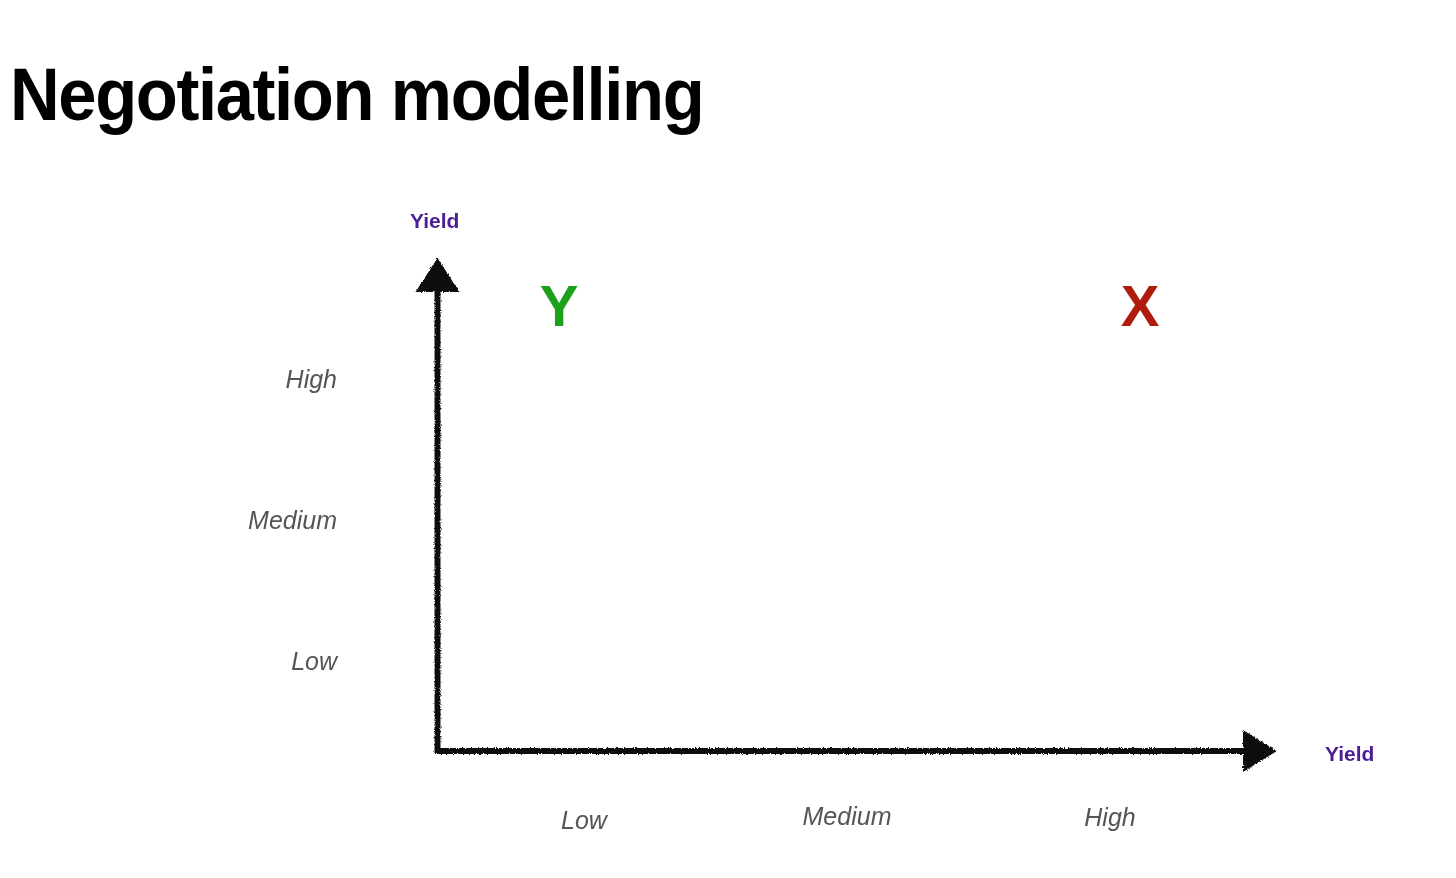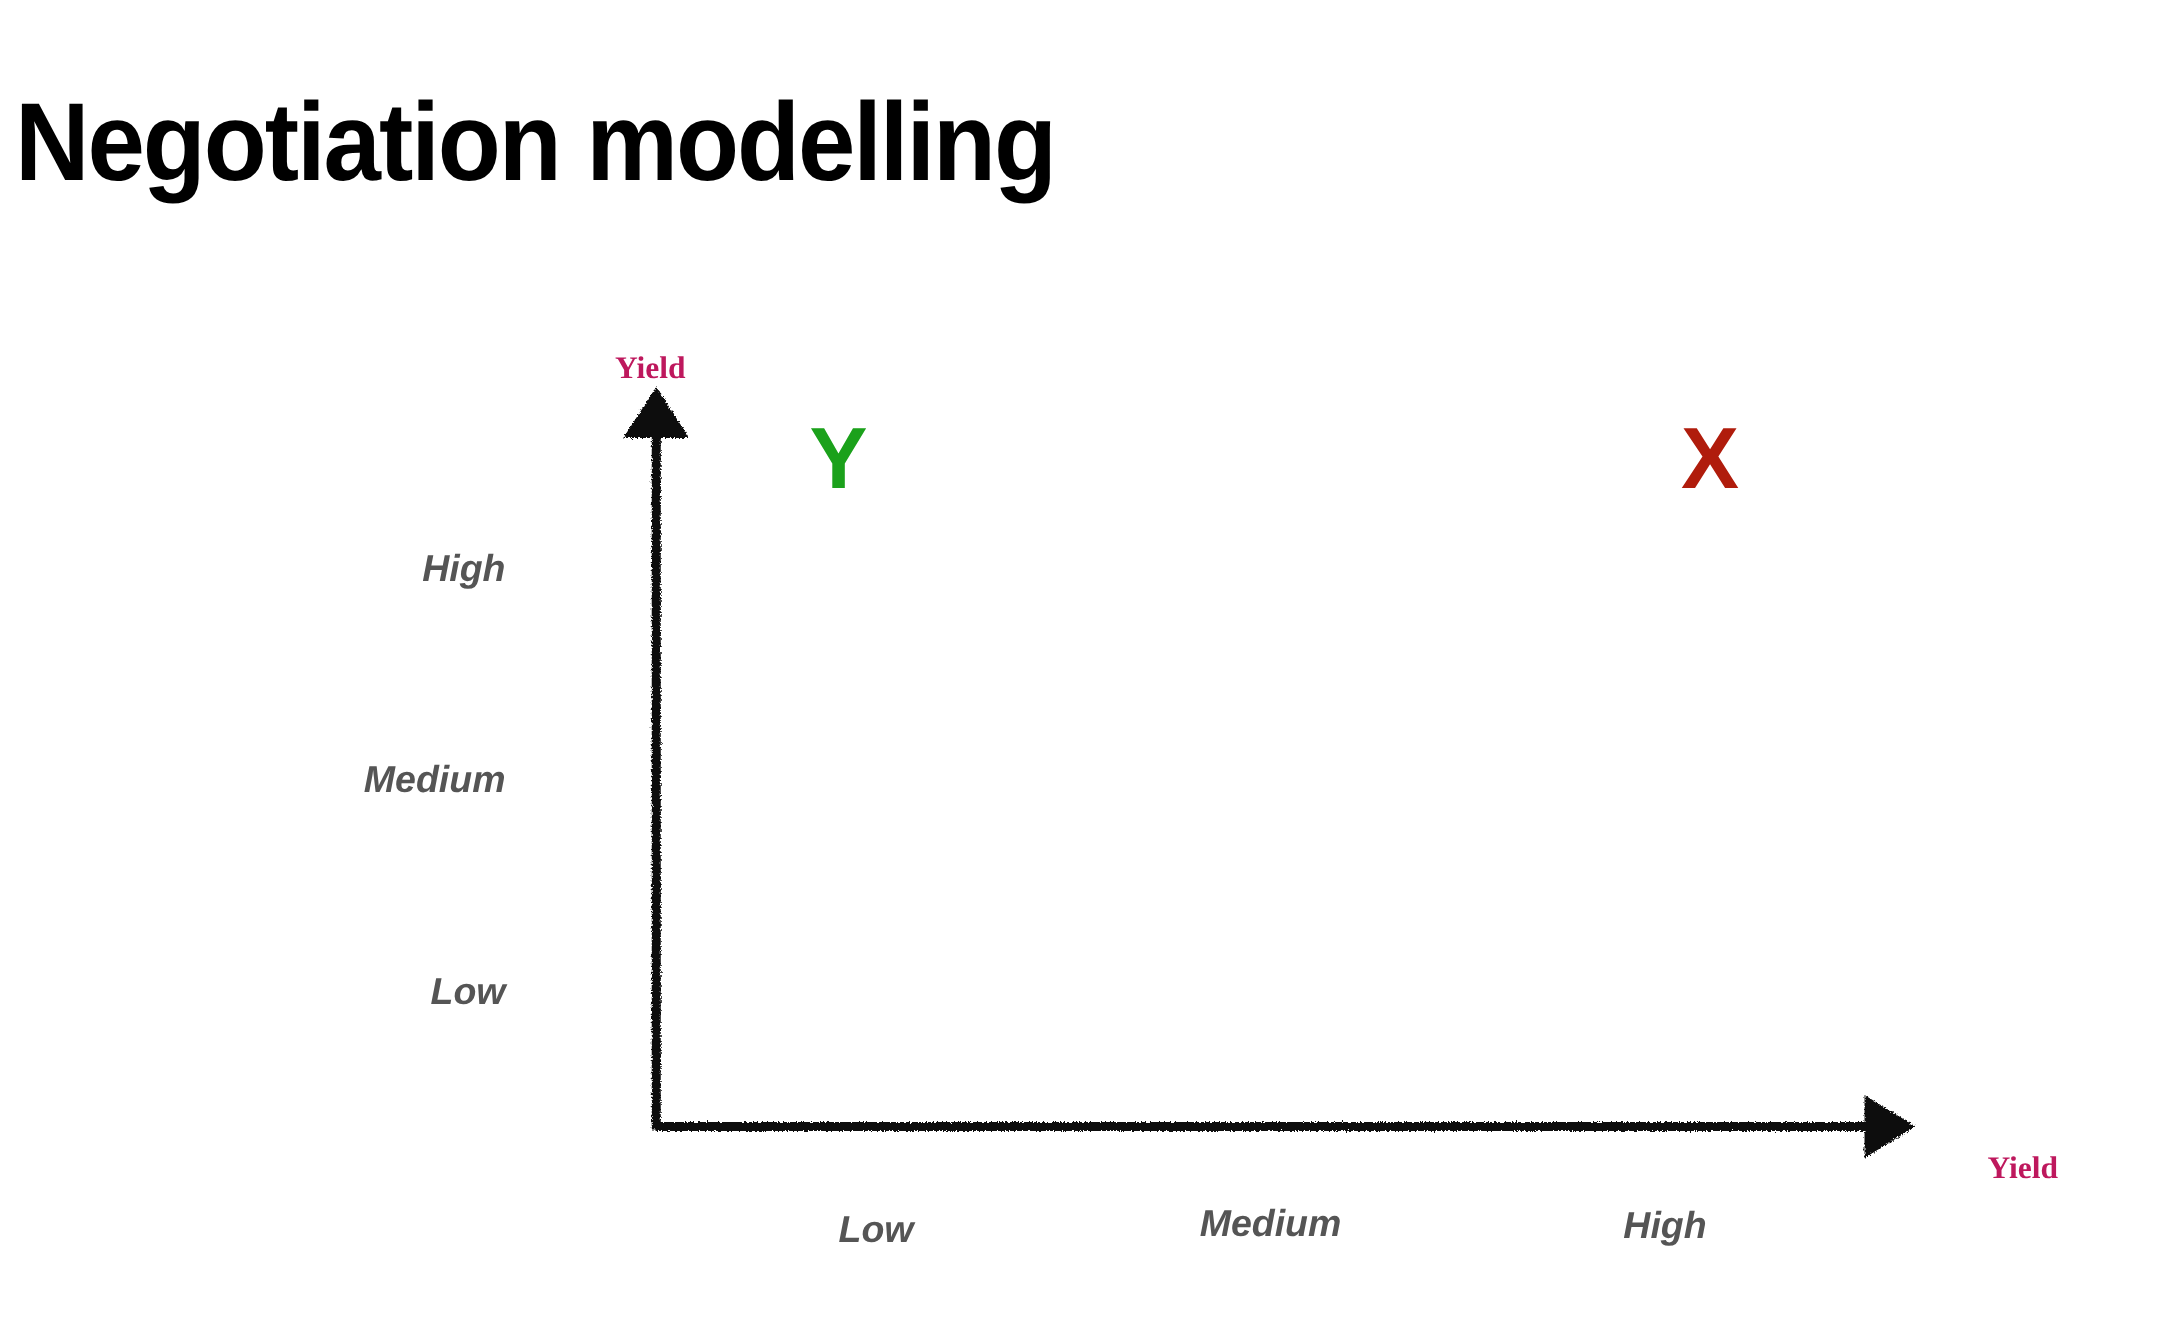--- a/index.html
+++ b/index.html
@@ -53,12 +53,11 @@
   
   .axis-title {
     position: absolute;
-    font-family: Liberation Serif, serif;
+    font-family: Liberation Sans, sans-serif;
     font-weight: bold;
     font-size: 21px;
-    color: #be185d;
+    color: #4c1d95;
     white-space: nowrap;
-    margin-top: 24px;
   }
   #yield-axis-title {
     left: 410px;

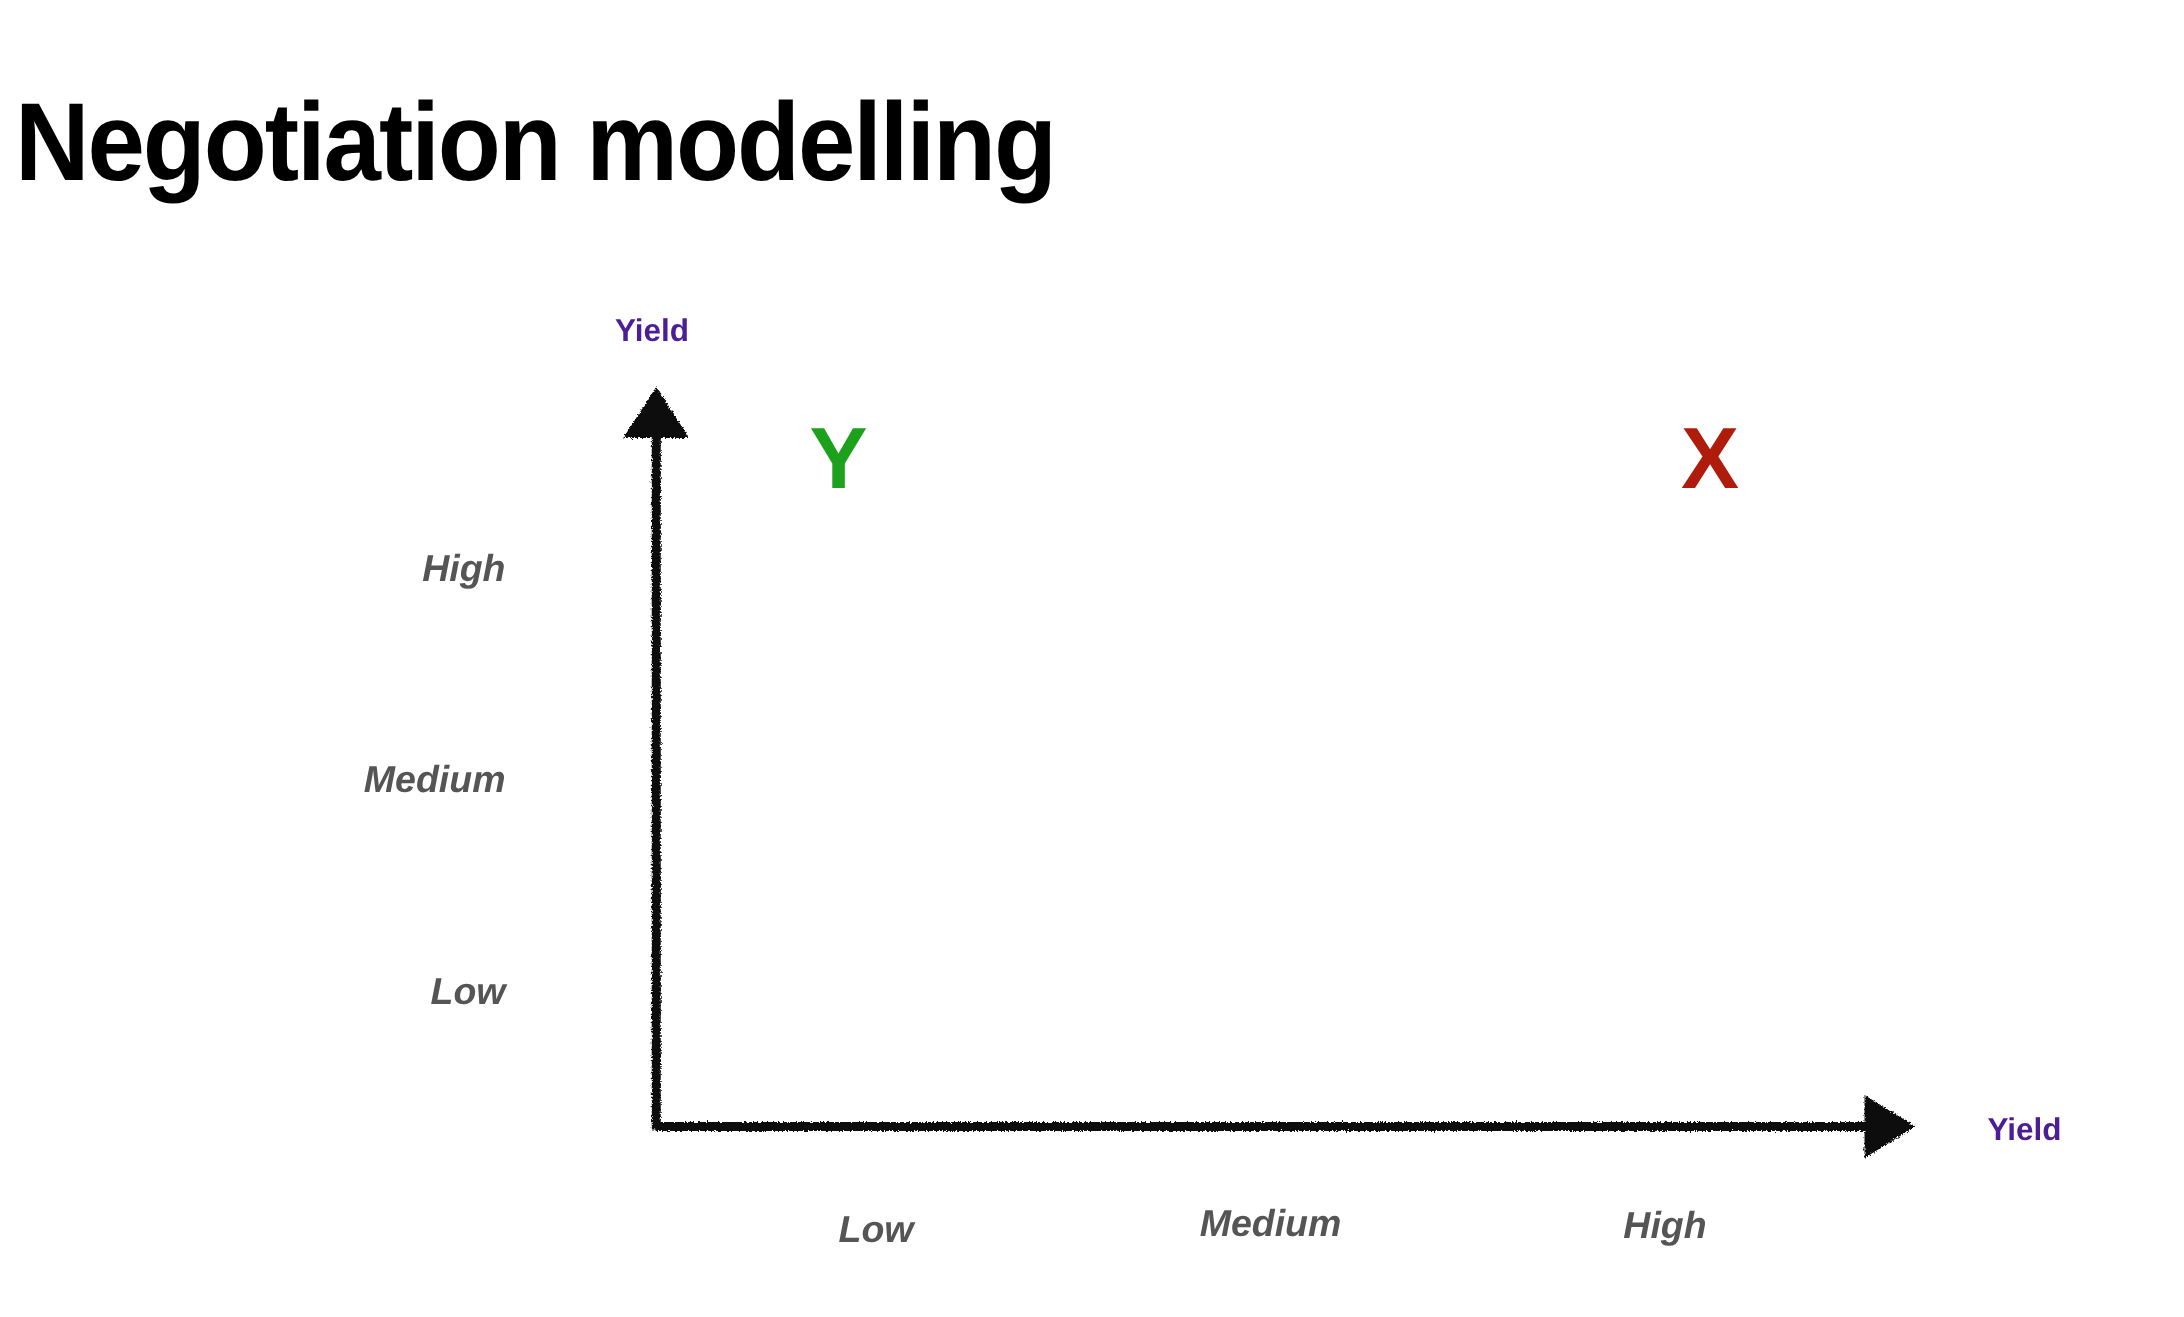--- a/index.html
+++ b/index.html
@@ -73,7 +73,7 @@
     position: absolute;
     font-family: "Liberation Sans", sans-serif;
     font-style: italic;
-    font-weight: bold;
+    font-weight: normal;
     font-size: 25px;
     color: #555555;
     white-space: nowrap;

